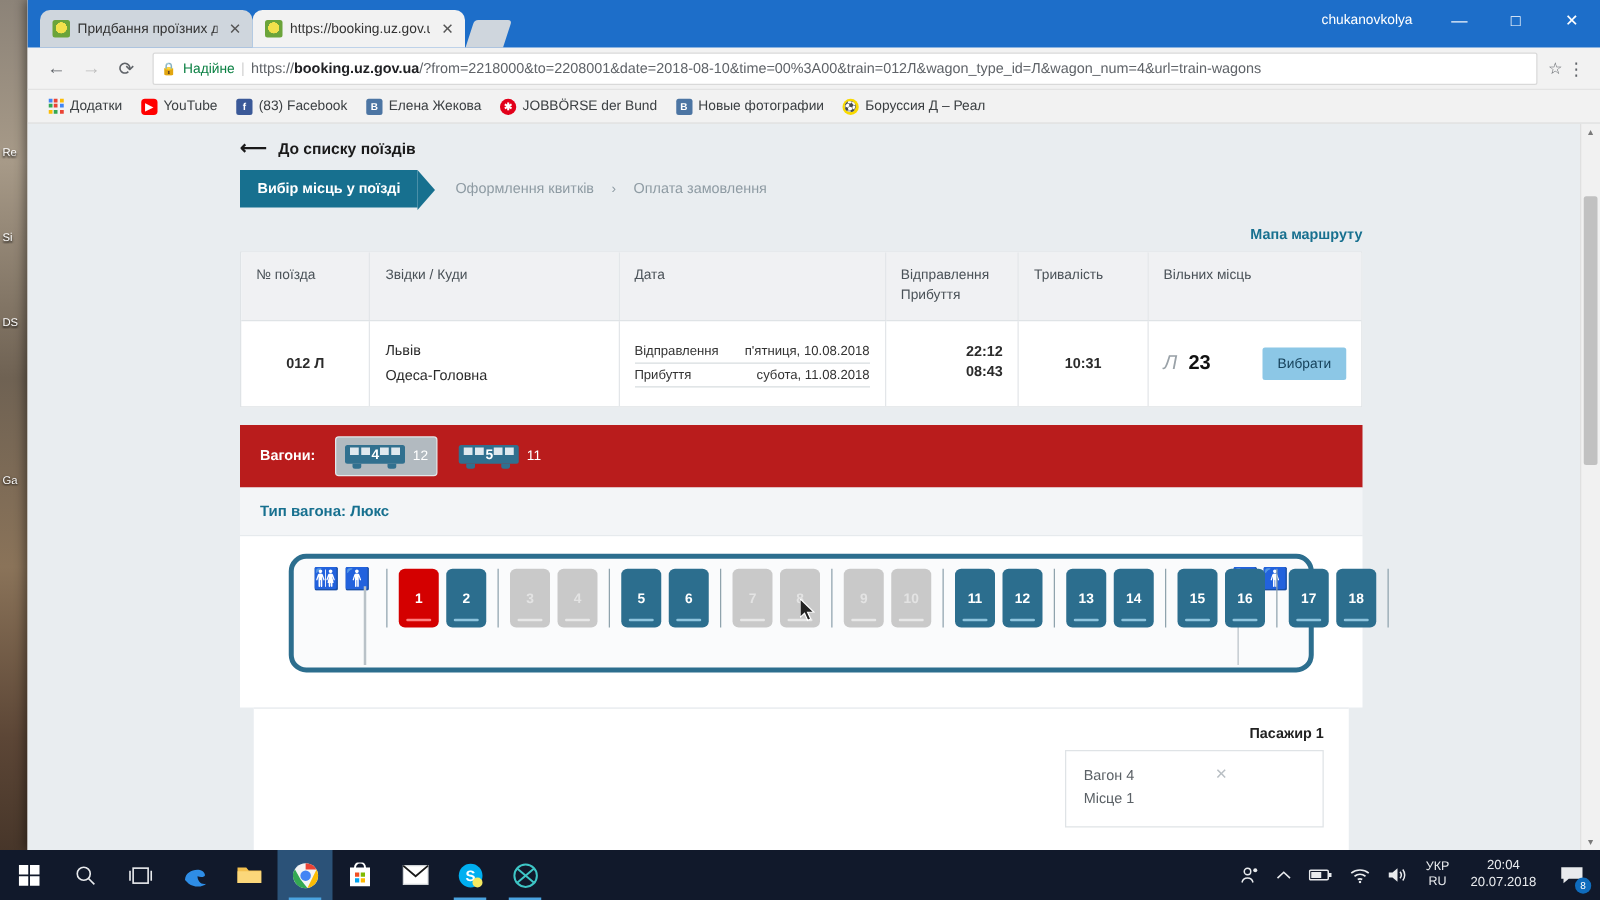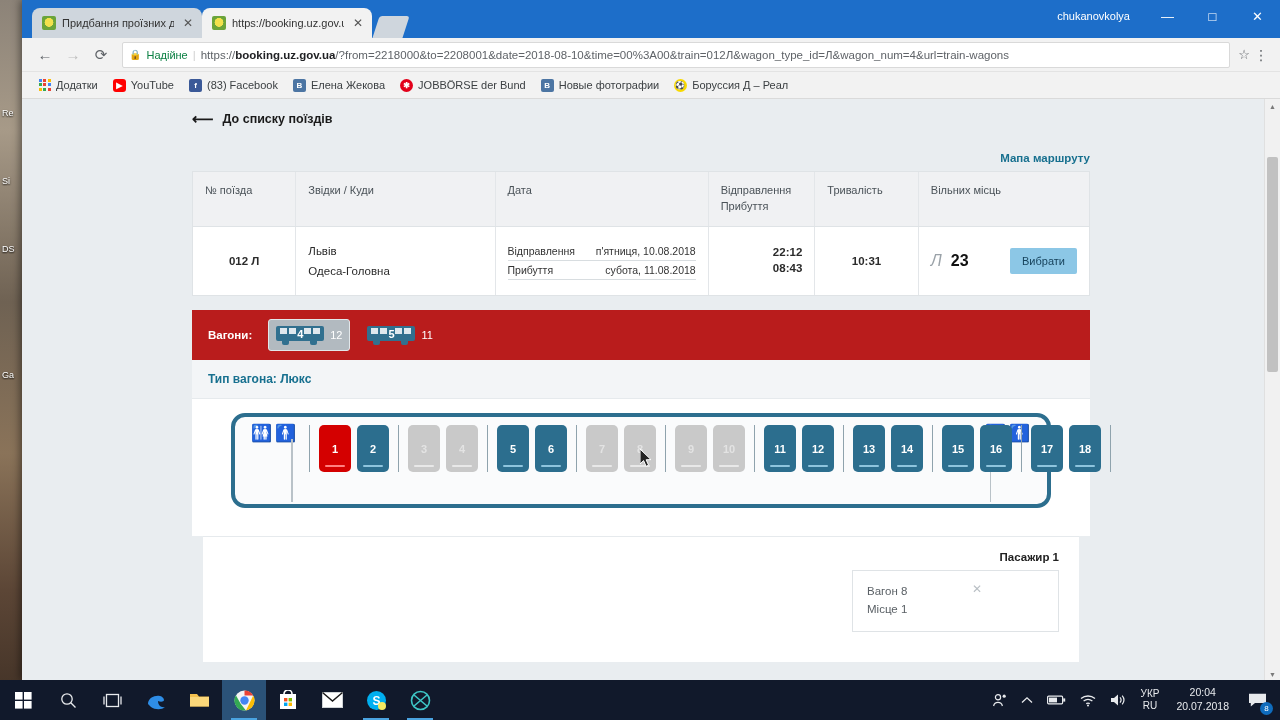--- a/index.html
+++ b/index.html
@@ -15,7 +15,7 @@
     position:absolute;inset:0;
     background:linear-gradient(180deg,#8c8378 0%,#a79a88 18%,#6f6253 42%,#8a7359 63%,#5c4636 82%,#3e2f24 100%);
   }
-  #desktop-icons{position:absolute;left:0;top:108px;width:26px;}
+  #desktop-icons{position:absolute;left:0;top:117px;width:26px;}
   .desk-ico{
     font-size:9px;color:#fff;margin-bottom:58px;padding-left:2px;
     text-shadow:0 1px 2px #000;white-space:nowrap;overflow:hidden;

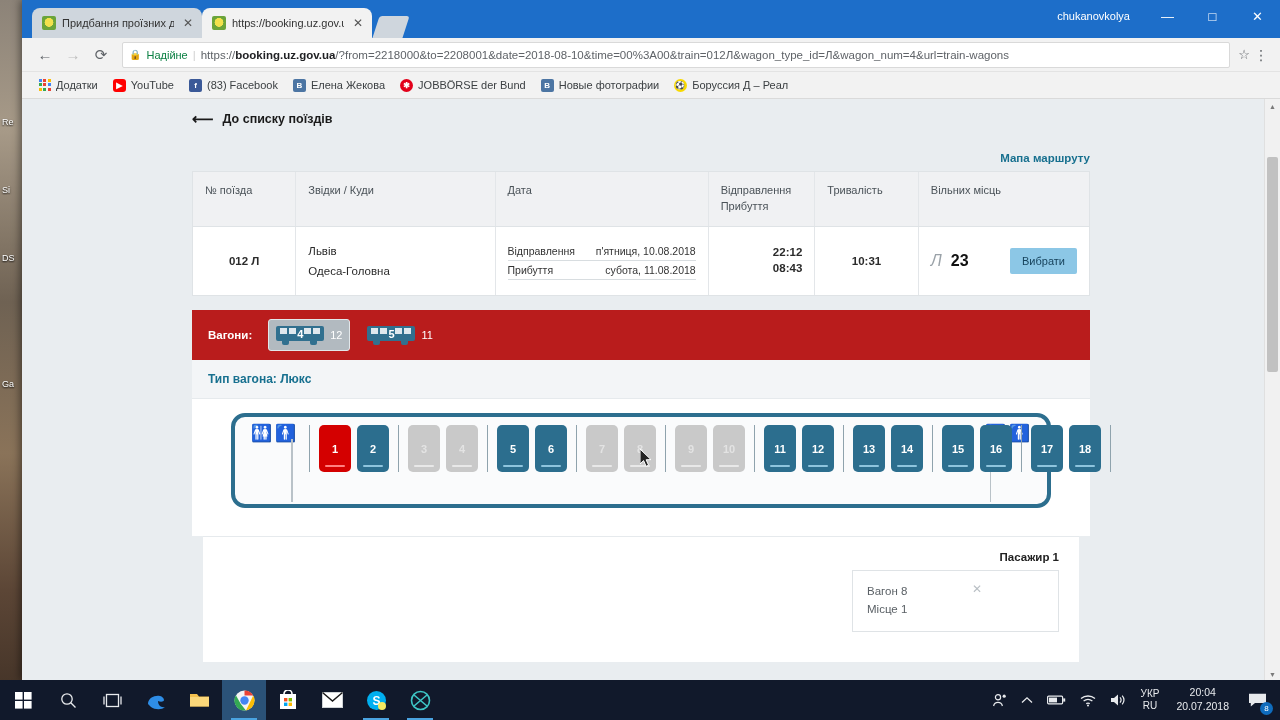--- a/index.html
+++ b/index.html
@@ -413,6 +413,14 @@
           <span>До списку поїздів</span>
         </div>
 
+        <div id="steps">
+          <div class="step-active">Вибір місць у поїзді</div>
+          <div class="step-rest">
+            <span class="step-dim">Оформлення квитків</span>
+            <span class="step-chev">›</span>
+            <span class="step-dim">Оплата замовлення</span>
+          </div>
+        </div>
 
         <div id="route-map-row">
           <span id="route-map">Мапа маршруту</span>

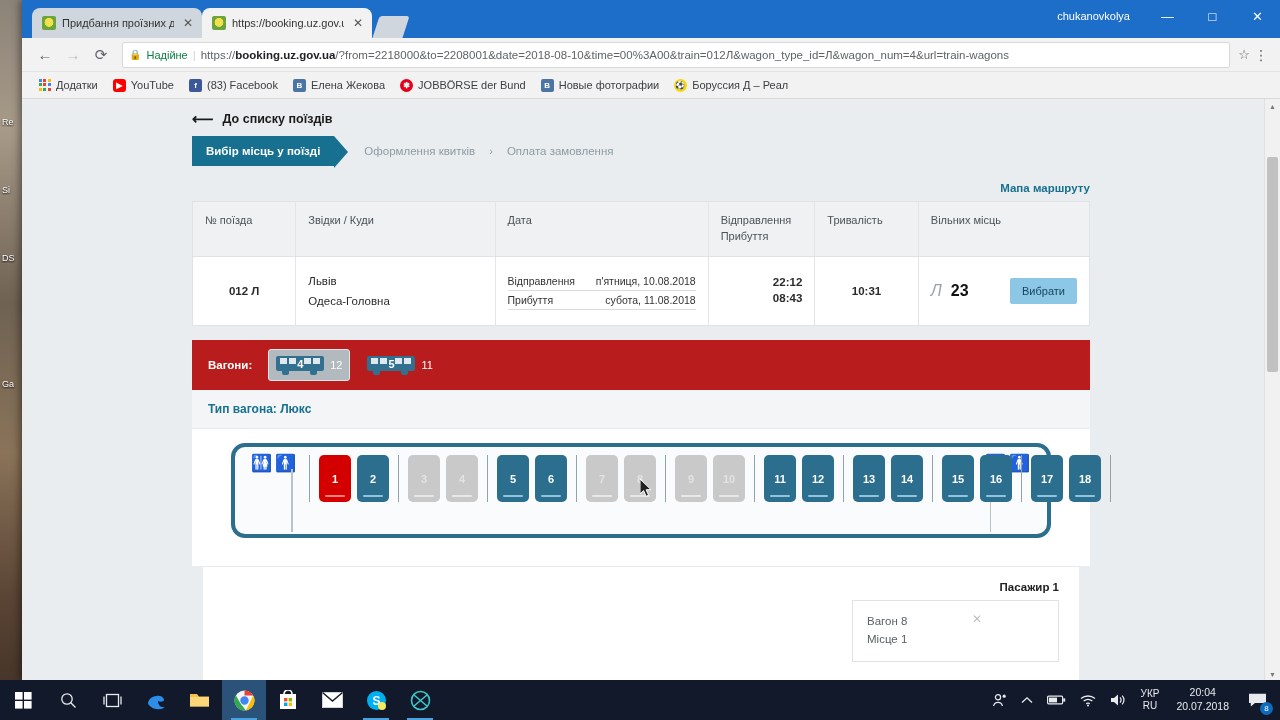--- a/index.html
+++ b/index.html
@@ -628,7 +628,7 @@
           <div id="passenger-title">Пасажир 1</div>
           <div id="passenger-card">
             <div id="pc-seat">
-              <div>Вагон 8</div>
+              <div>Вагон 4</div>
               <div>Місце 1</div>
               <span id="pc-close">✕</span>
             </div>

